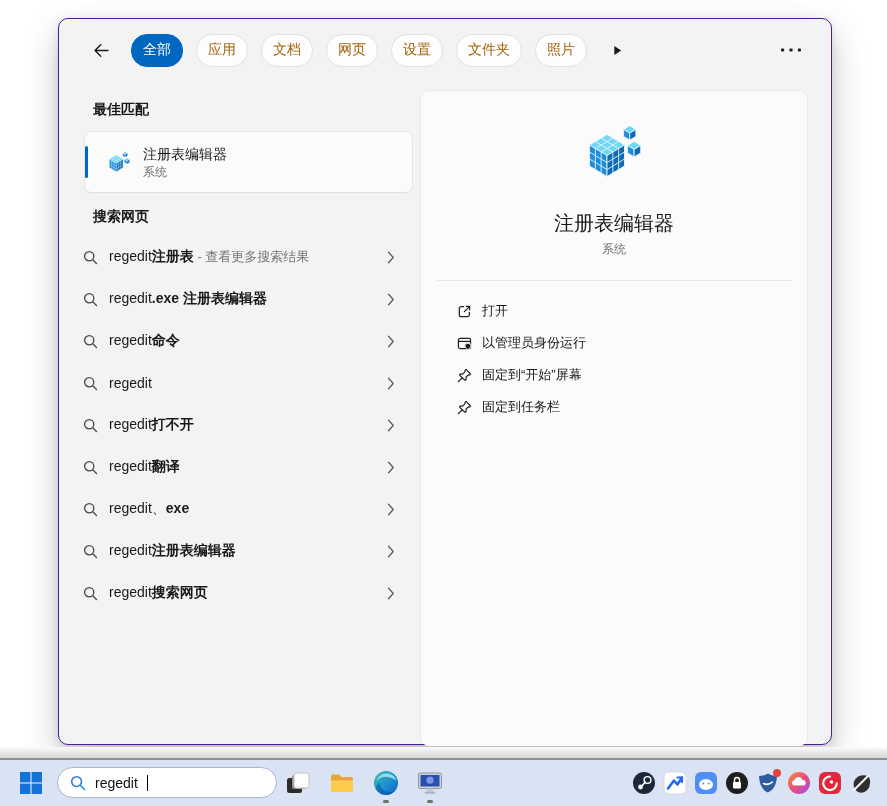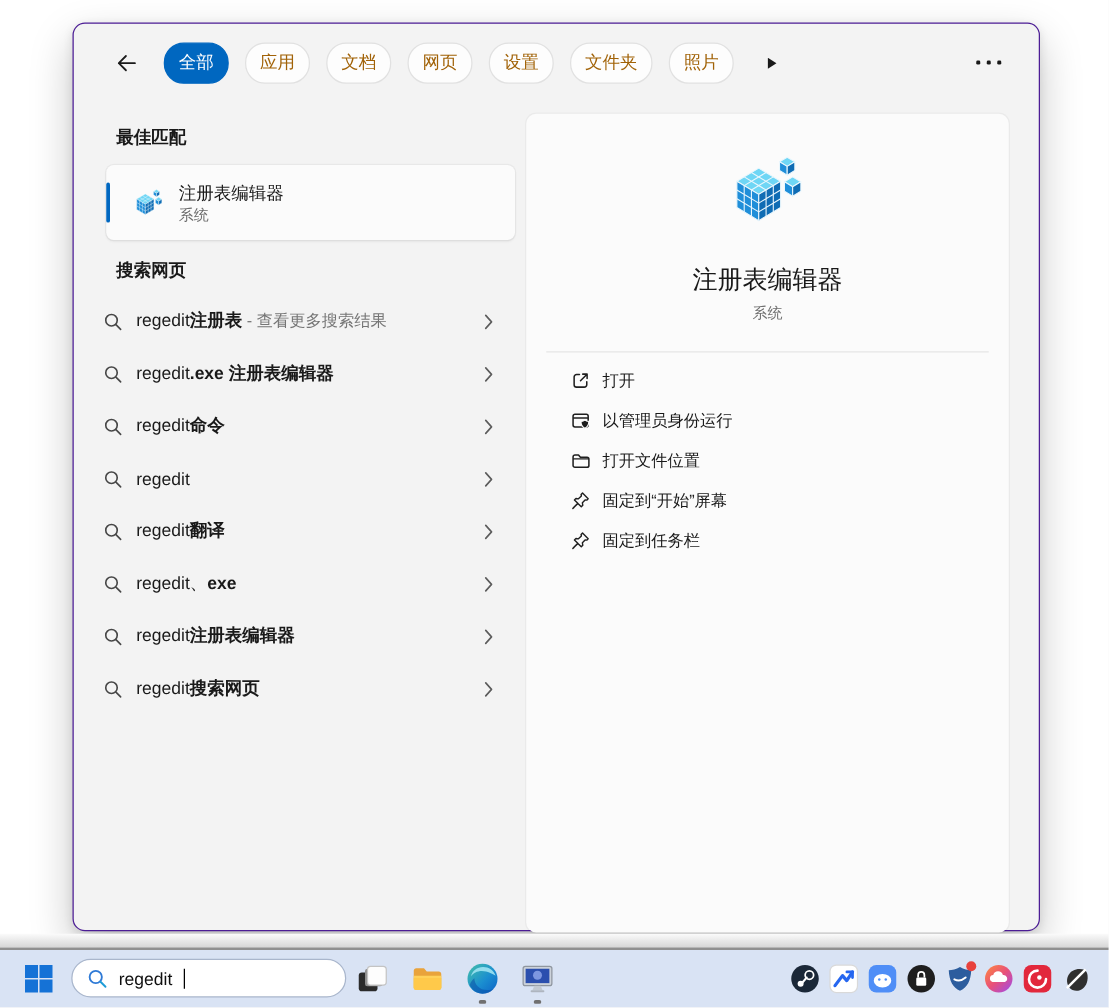--- a/index.html
+++ b/index.html
@@ -60,7 +60,7 @@
   .hero-sub{font-size:12px;color:#6f6f6f;margin-top:5px;}
   .divider{margin:22px 16px 0;height:1px;background:#e6e6e6;}
   .actions{margin-top:14px;padding:0 16px;}
-  .arow{height:32px;display:flex;align-items:flex-start;padding-left:19px;gap:9px;font-size:13px;color:#191919;cursor:pointer;border-radius:4px;}
+  .arow{height:32px;display:flex;align-items:center;padding-left:19px;gap:9px;font-size:13px;color:#191919;cursor:pointer;border-radius:4px;}
   .a-icon{width:17px;height:17px;flex:none;color:#1f1f1f;}
 
   

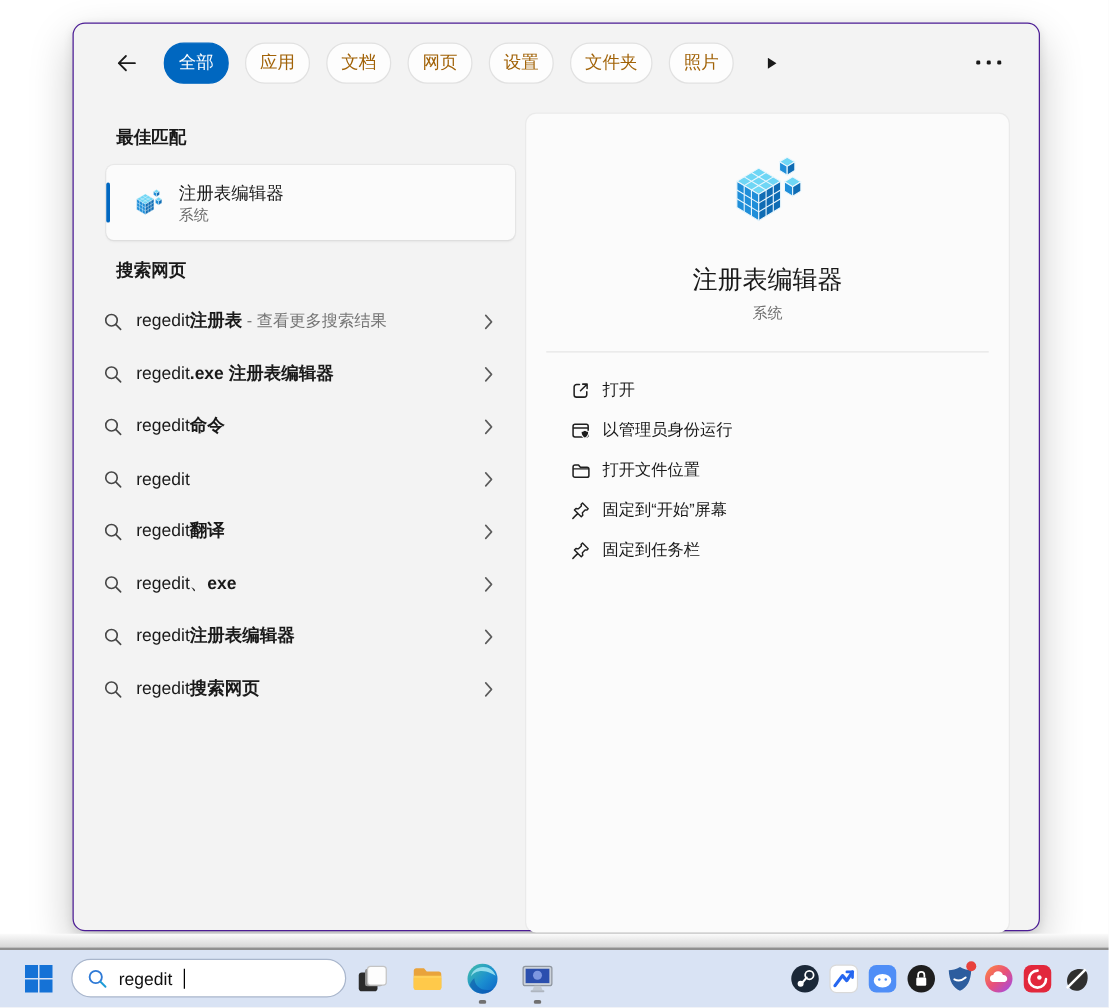--- a/index.html
+++ b/index.html
@@ -369,12 +369,6 @@
       </div>
       <div class="arow">
         <svg class="a-icon">
-            <use href="#i-folder-line"></use>
-          </svg>
-        <span>打开文件位置</span>
-      </div>
-      <div class="arow">
-        <svg class="a-icon">
             <use href="#i-pin"></use>
           </svg>
         <span>固定到“开始”屏幕</span>

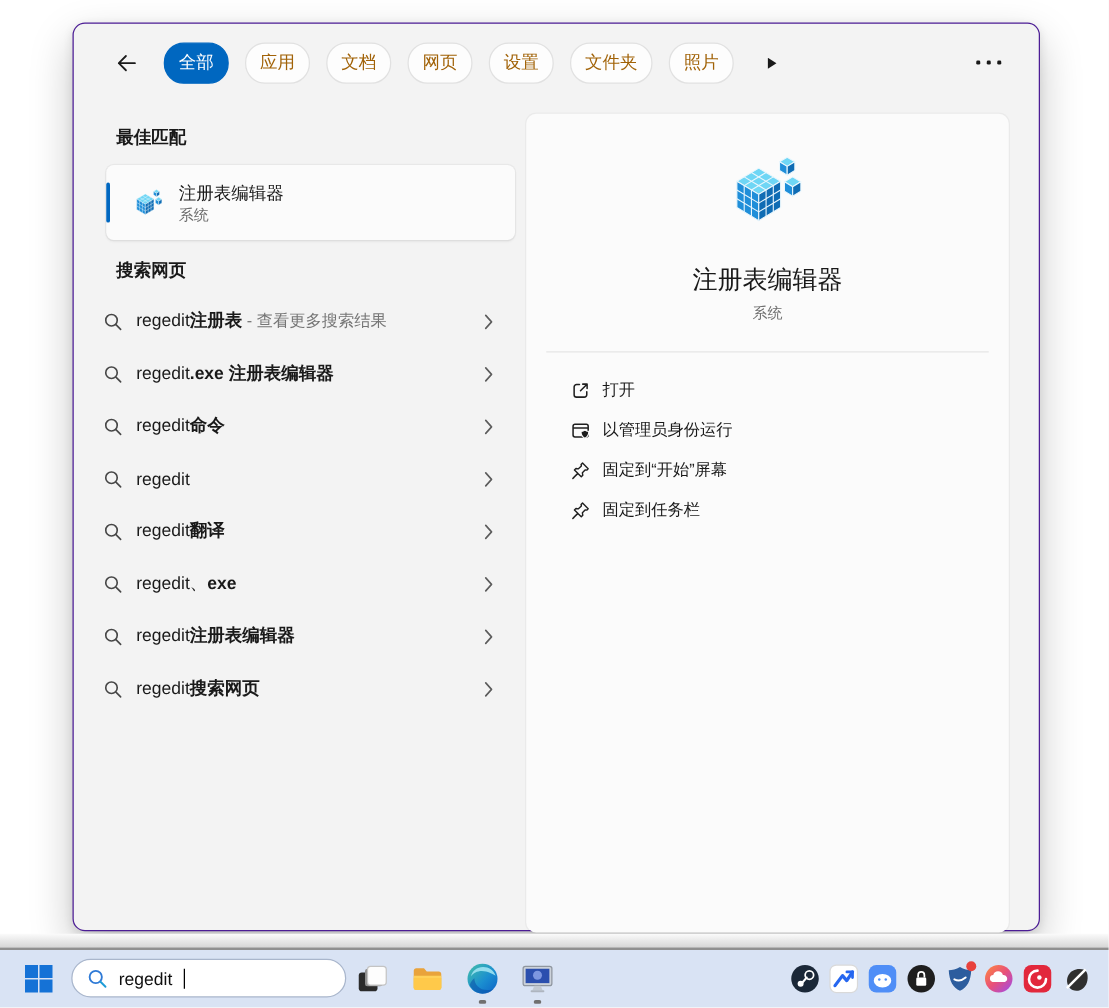--- a/index.html
+++ b/index.html
@@ -310,6 +310,15 @@
         <svg class="mag">
             <use href="#i-mag"></use>
           </svg>
+        <span class="s-text"><span>regedit</span><b>打不开</b></span>
+        <svg class="chev">
+            <use href="#i-chev"></use>
+          </svg>
+      </div>
+      <div class="srow">
+        <svg class="mag">
+            <use href="#i-mag"></use>
+          </svg>
         <span class="s-text"><span>regedit</span><b>翻译</b></span>
         <svg class="chev">
             <use href="#i-chev"></use>

